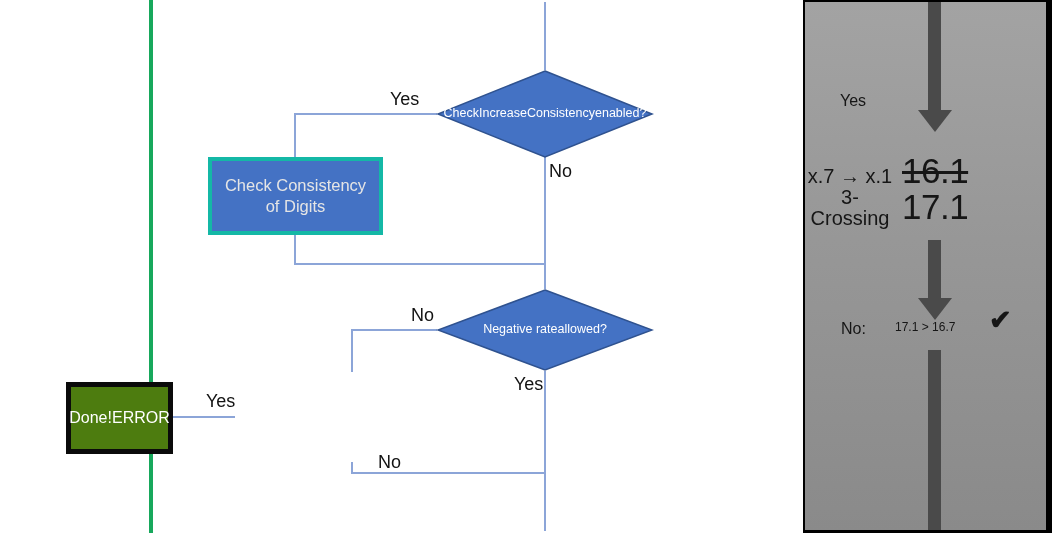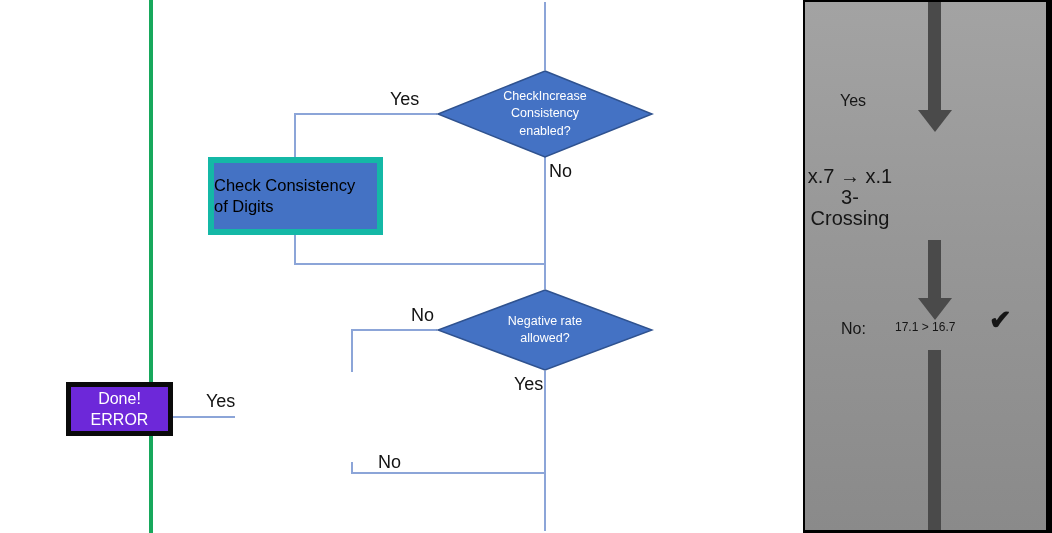--- a/index.html
+++ b/index.html
@@ -11,7 +11,7 @@
   .diamond{position:absolute;}
   .diamond svg{display:block;}
   .diamond polygon{fill:#4472C4;stroke:#2F528F;stroke-width:1.5;}
-  .dtext{position:absolute;inset:0;display:flex;flex-direction:column;align-items:center;justify-content:center;
+  .dtext{position:absolute;inset:0;display:flex;flex-direction:row;align-items:center;justify-content:center;
          color:#fff;font-size:12.5px;line-height:1.38;text-align:center;}
 
   .node-rect{position:absolute;box-sizing:border-box;background:#4472C4;border:6px solid #14b8a6;

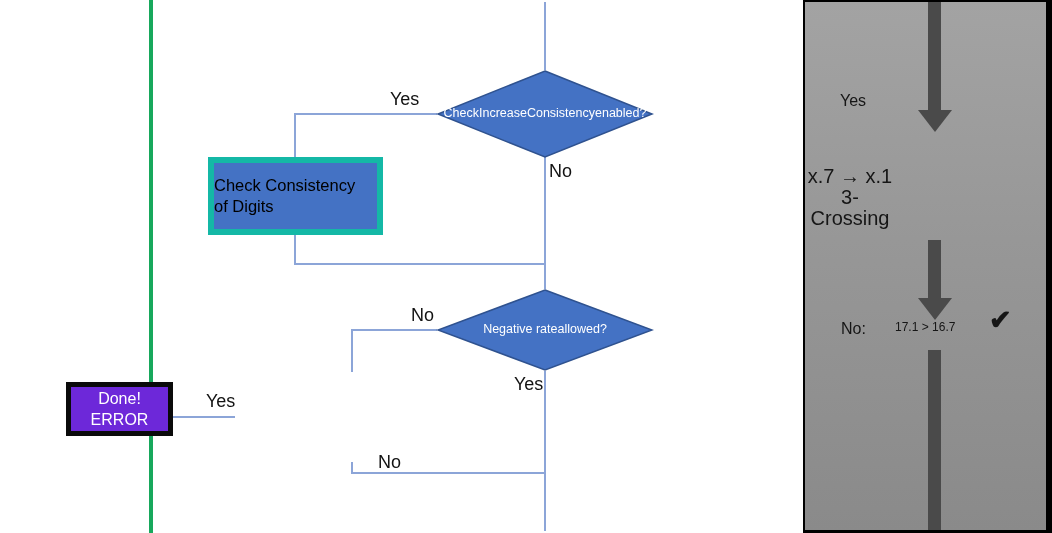--- a/index.html
+++ b/index.html
@@ -14,9 +14,9 @@
   .dtext{position:absolute;inset:0;display:flex;flex-direction:row;align-items:center;justify-content:center;
          color:#fff;font-size:12.5px;line-height:1.38;text-align:center;}
 
-  .node-rect{position:absolute;box-sizing:border-box;background:#4472C4;border:6px solid #14b8a6;
-             display:flex;flex-direction:column;align-items:flex-start;justify-content:center;
-             color:#000000;font-size:16.5px;line-height:1.3;text-align:center;}
+  .node-rect{position:absolute;box-sizing:border-box;background:#4472C4;border:4px solid #14b8a6;
+             display:flex;flex-direction:column;align-items:center;justify-content:center;
+             color:#e5e5e5;font-size:16.5px;line-height:1.3;text-align:center;}
   .done-box{position:absolute;left:66px;top:382px;width:107px;height:54px;box-sizing:border-box;
             background:#6d28d9;border:5px solid #0a0a0a;display:flex;flex-direction:column;
             align-items:center;justify-content:center;color:#fff;font-size:16px;line-height:1.32;text-align:center;}

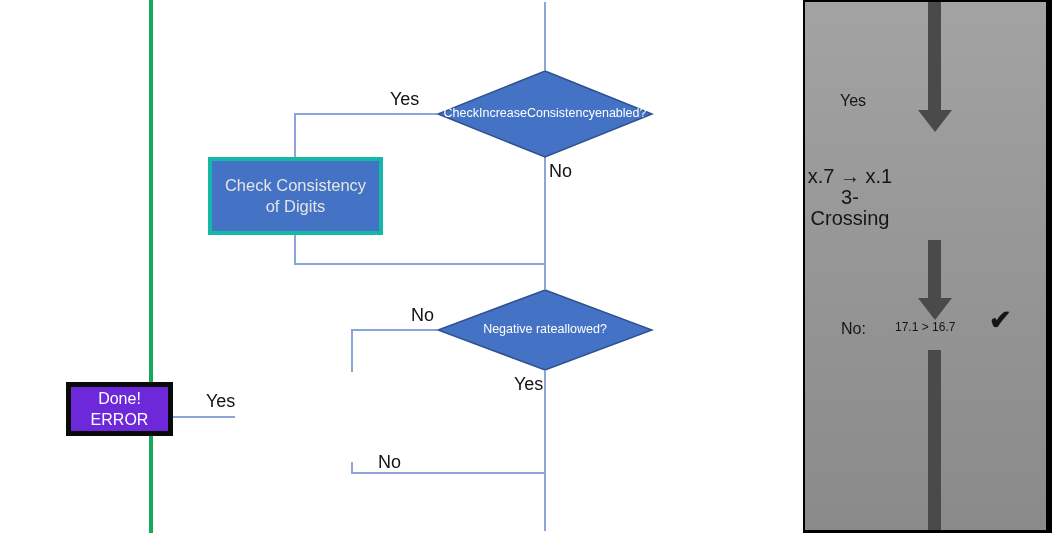--- a/index.html
+++ b/index.html
@@ -111,6 +111,10 @@
       <div>3-Crossing</div>
     </div>
 
+    <div class="panel-text big-nums">
+      <div class="strike">16.1</div>
+      <div>17.1</div>
+    </div>
 
     <div class="arrow-shaft" style="top:238px;height:58px;"></div>
     <div class="arrow-head" style="top:296px;"></div>

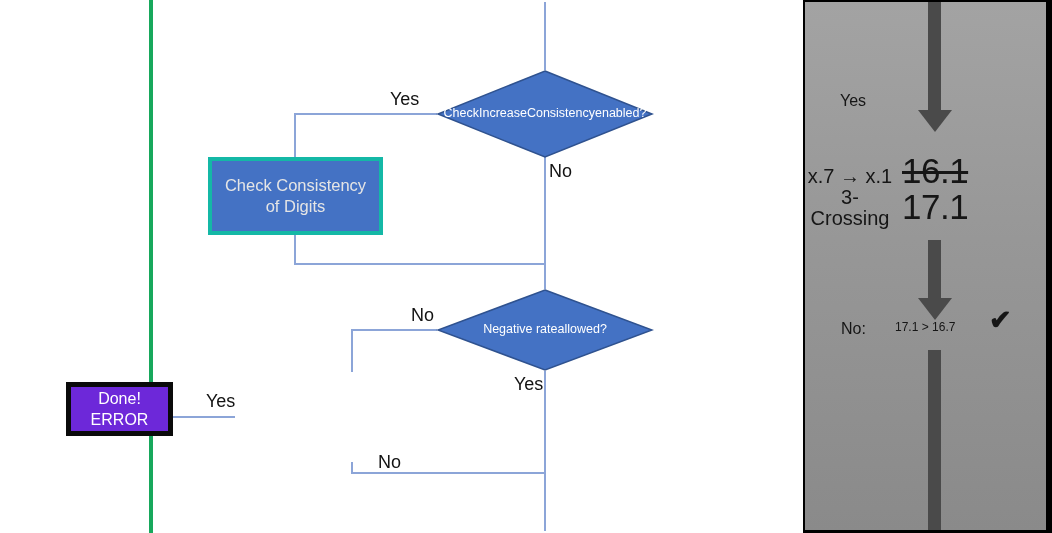--- a/index.html
+++ b/index.html
@@ -17,8 +17,8 @@
   .node-rect{position:absolute;box-sizing:border-box;background:#4472C4;border:4px solid #14b8a6;
              display:flex;flex-direction:column;align-items:center;justify-content:center;
              color:#e5e5e5;font-size:16.5px;line-height:1.3;text-align:center;}
-  .done-box{position:absolute;left:66px;top:382px;width:107px;height:54px;box-sizing:border-box;
-            background:#6d28d9;border:5px solid #0a0a0a;display:flex;flex-direction:column;
+  .done-box{position:absolute;left:66px;top:382px;width:107px;height:72px;box-sizing:border-box;
+            background:#4d7c0f;border:5px solid #0a0a0a;display:flex;flex-direction:row;
             align-items:center;justify-content:center;color:#fff;font-size:16px;line-height:1.32;text-align:center;}
 
   .lbl{position:absolute;color:#121212;font-size:18px;}

